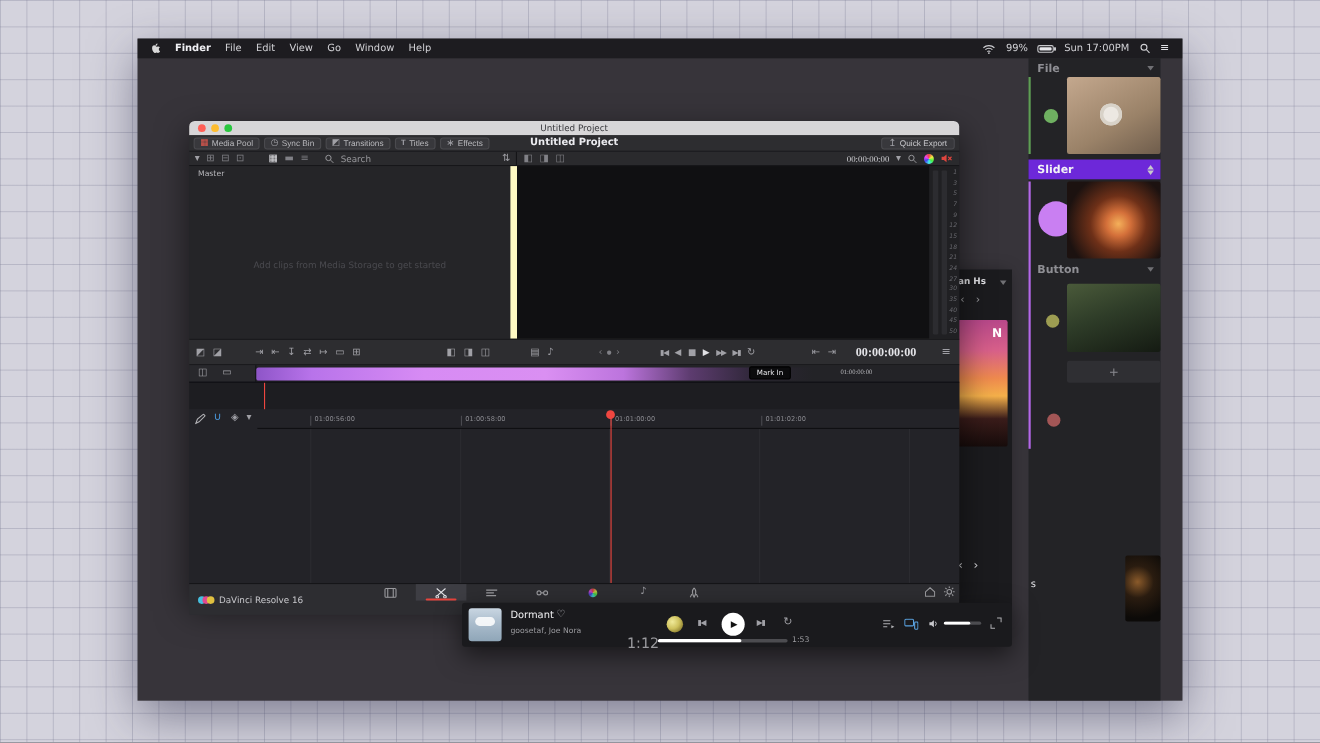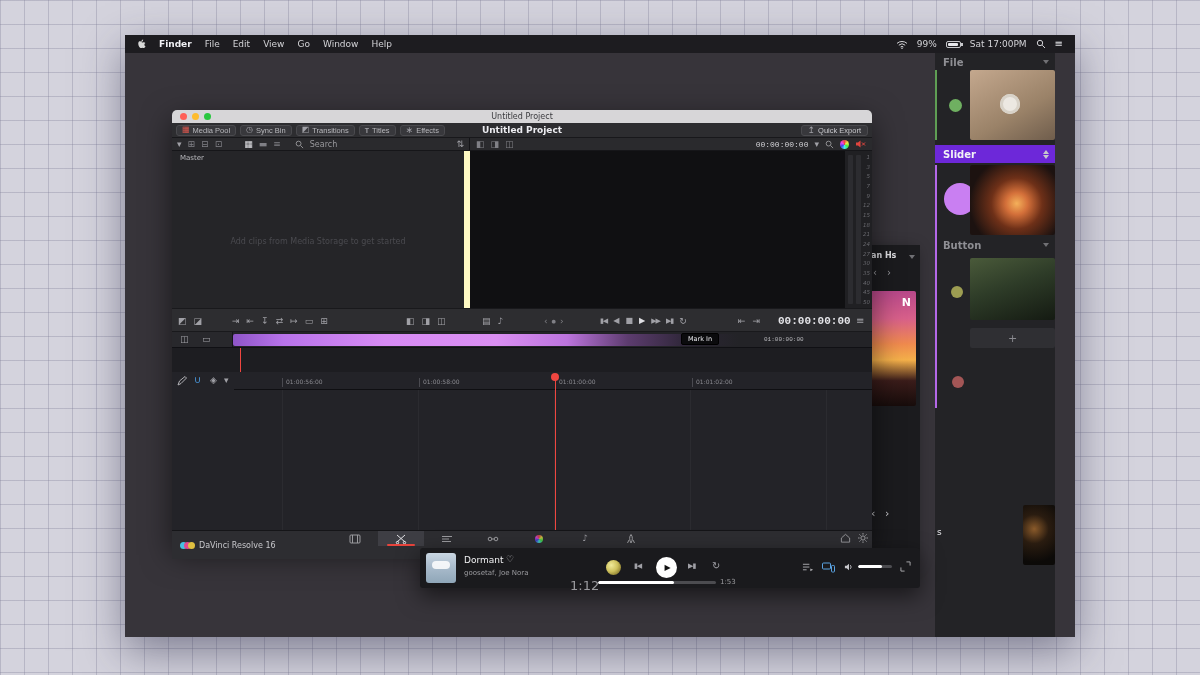--- a/index.html
+++ b/index.html
@@ -114,7 +114,7 @@
             <i></i>
             <u></u>
           </span>
-        <span>Sat 17:00PM</span>
+        <span>Sun 17:00PM</span>
         <span>
             <svg width="10" height="10" viewBox="0 0 10 10">
               <circle cx="4" cy="4" r="2.7" stroke="#d0d0d4" fill="none"></circle>

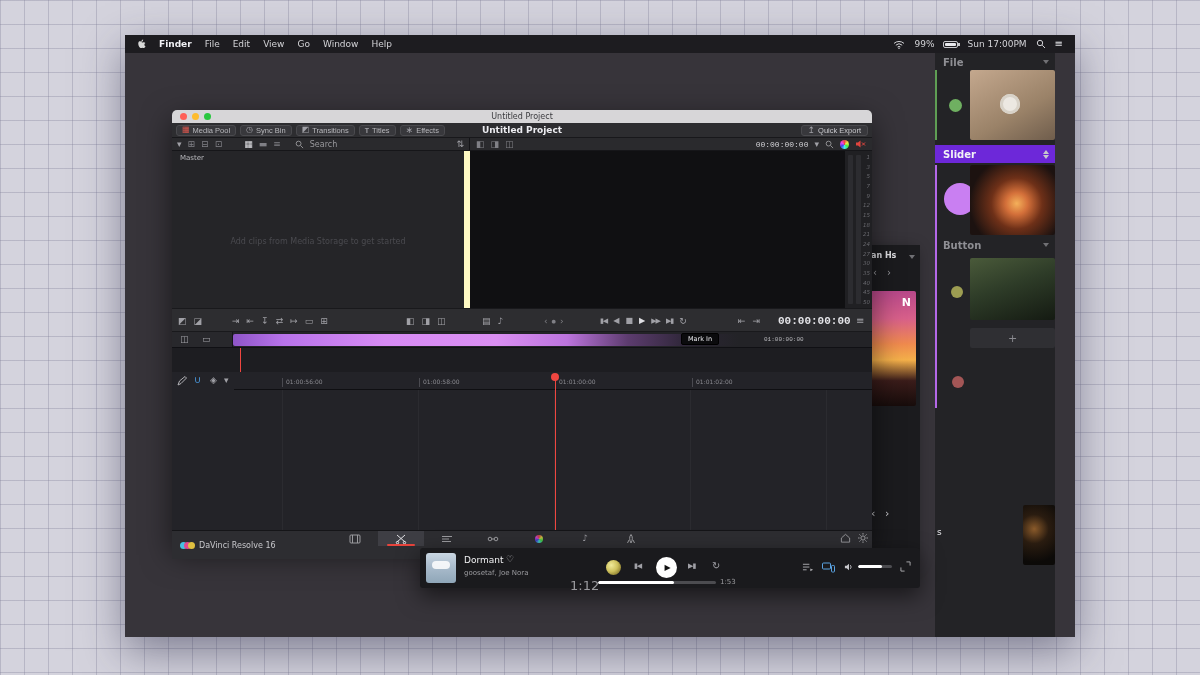--- a/index.html
+++ b/index.html
@@ -47,7 +47,7 @@
 .r-subR{flex:1;display:flex;align-items:center;gap:6px;padding:0 6px;font-size:8px;color:#98989c}
 .ic{line-height:1;color:#a0a0a6;font-size:9px}
 .ic.dim{color:#808086}.ic.lit{color:#e0e0e4}.ic.red{color:#e0584e}
-.mono{font-family:Liberation Mono, monospace}
+.mono{font-family:Liberation Serif, serif}
 .pool{left:0;top:41px;width:298px;height:157px;background:#252528;border-right:6px solid #fef9c3}
 .viewer{left:298px;top:41px;width:375px;height:157px;background:#101012}
 .meters{left:673px;top:41px;width:27px;height:157px;background:#202023;display:flex}

